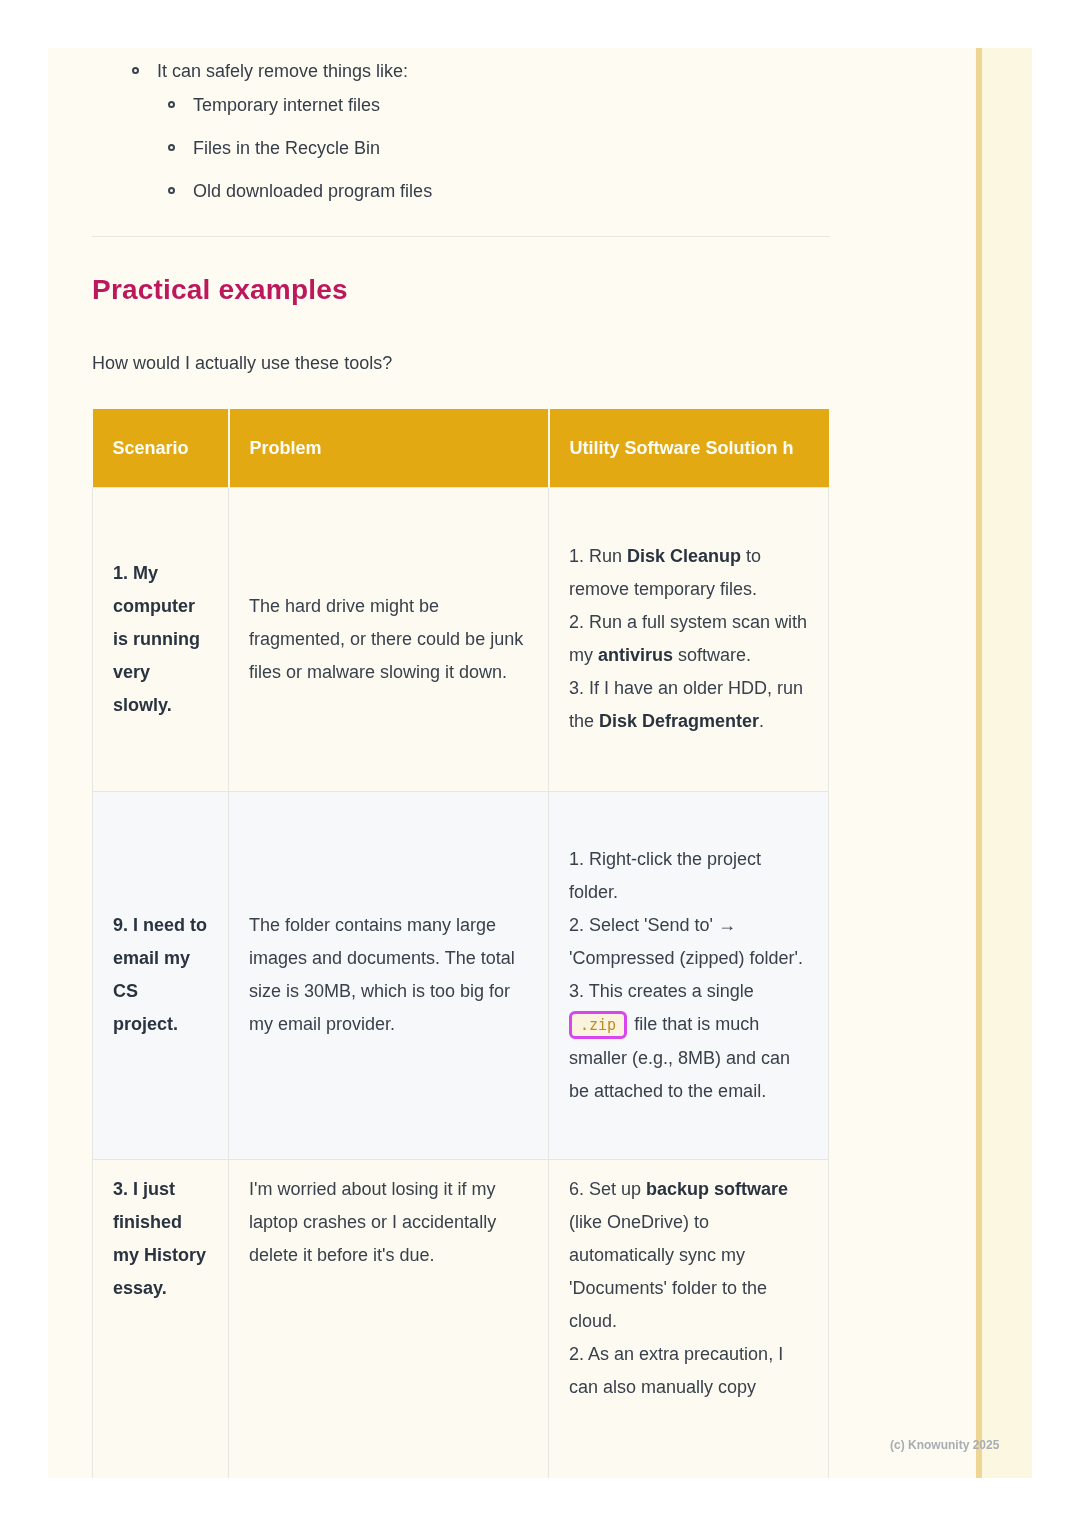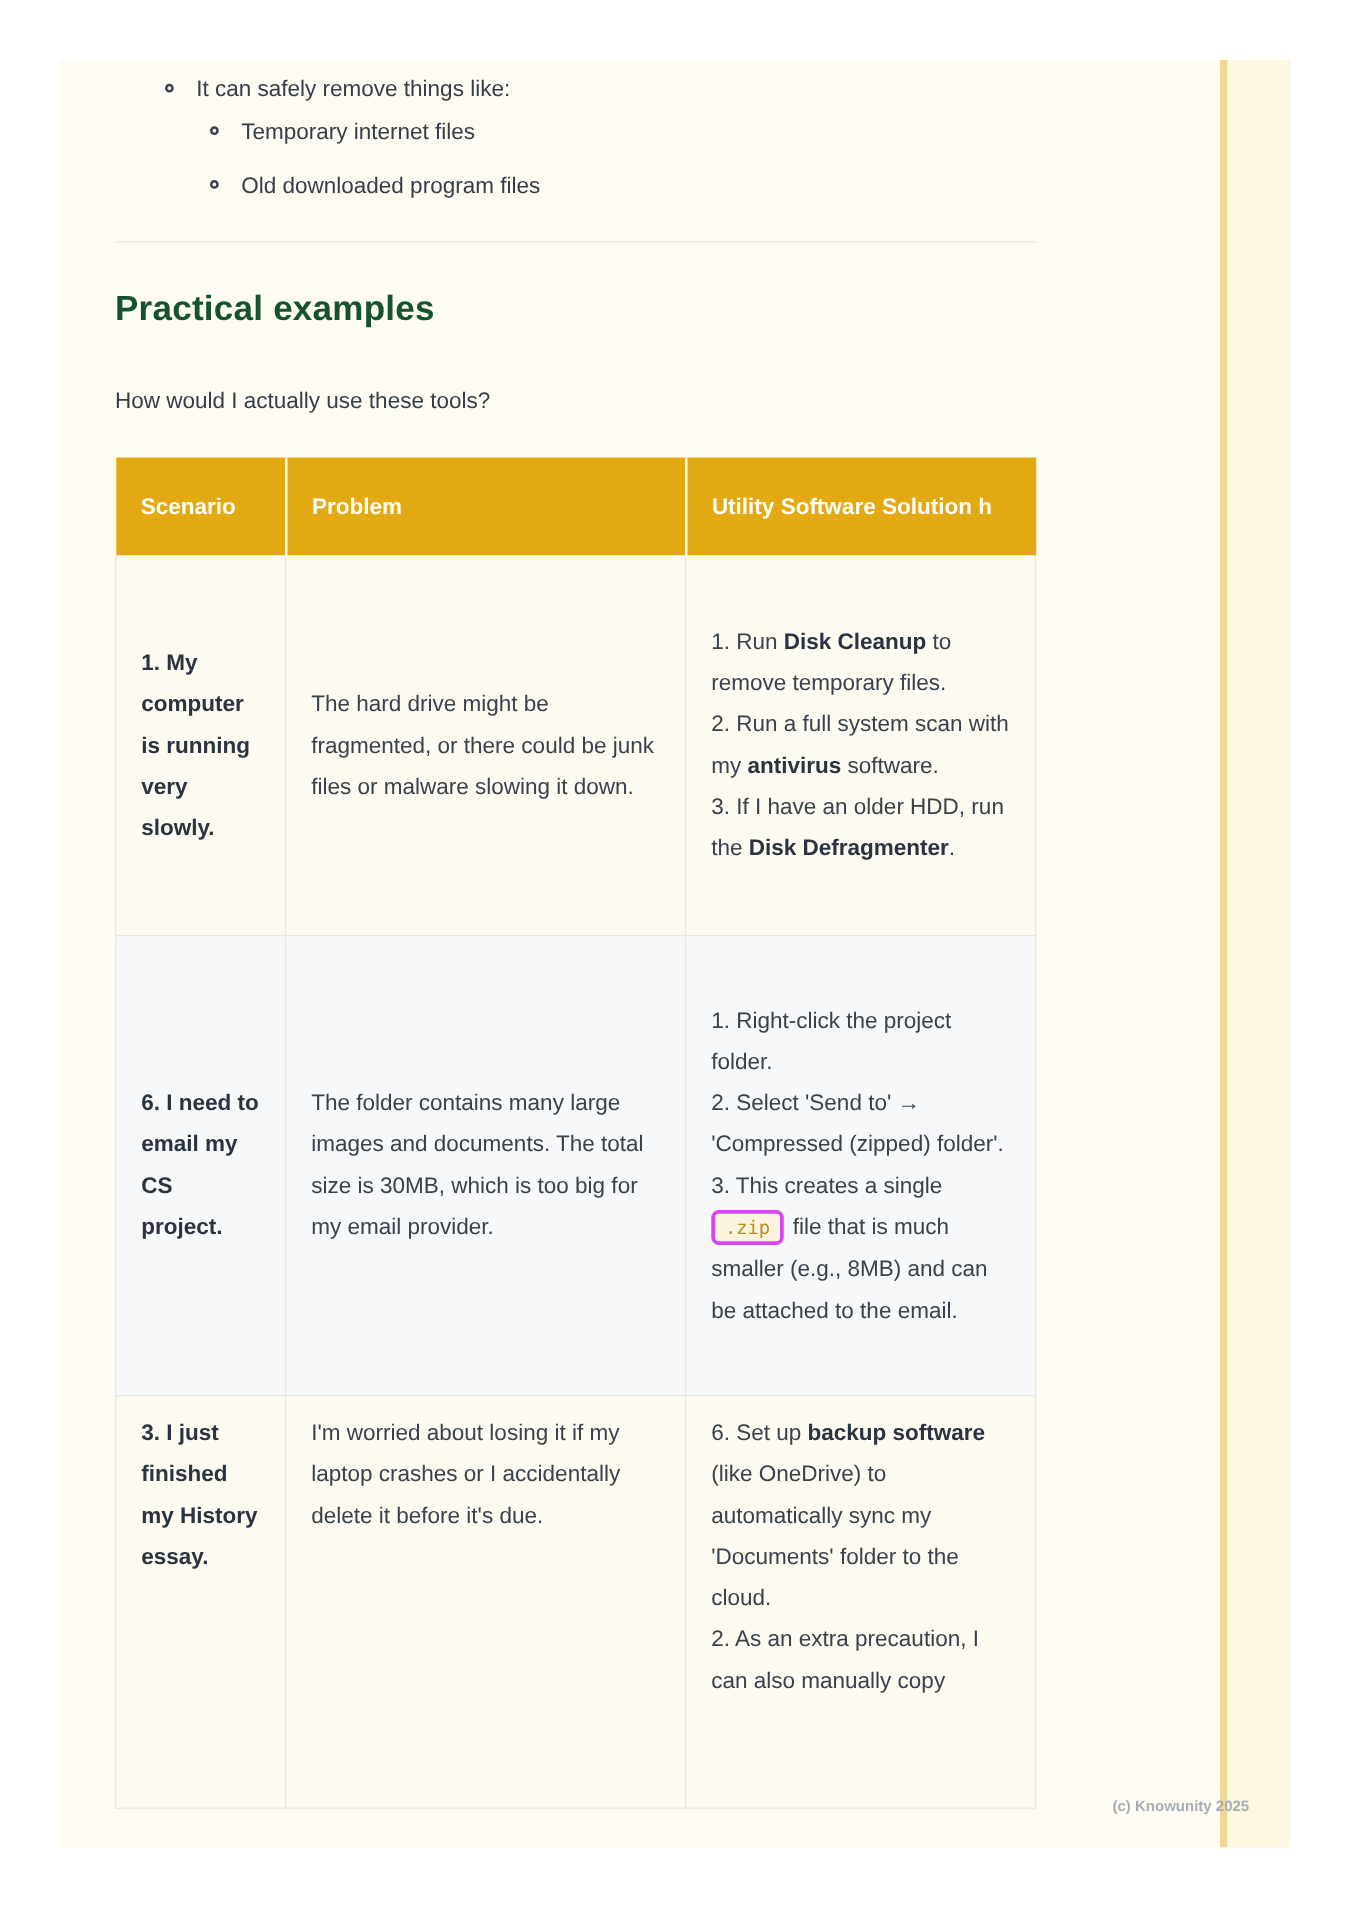--- a/index.html
+++ b/index.html
@@ -127,6 +127,10 @@
       </div>
       <div class="li">
         <span class="bullet"></span>
+        <span>Files in the Recycle Bin</span>
+      </div>
+      <div class="li">
+        <span class="bullet"></span>
         <span>Old downloaded program files</span>
       </div>
     </div>

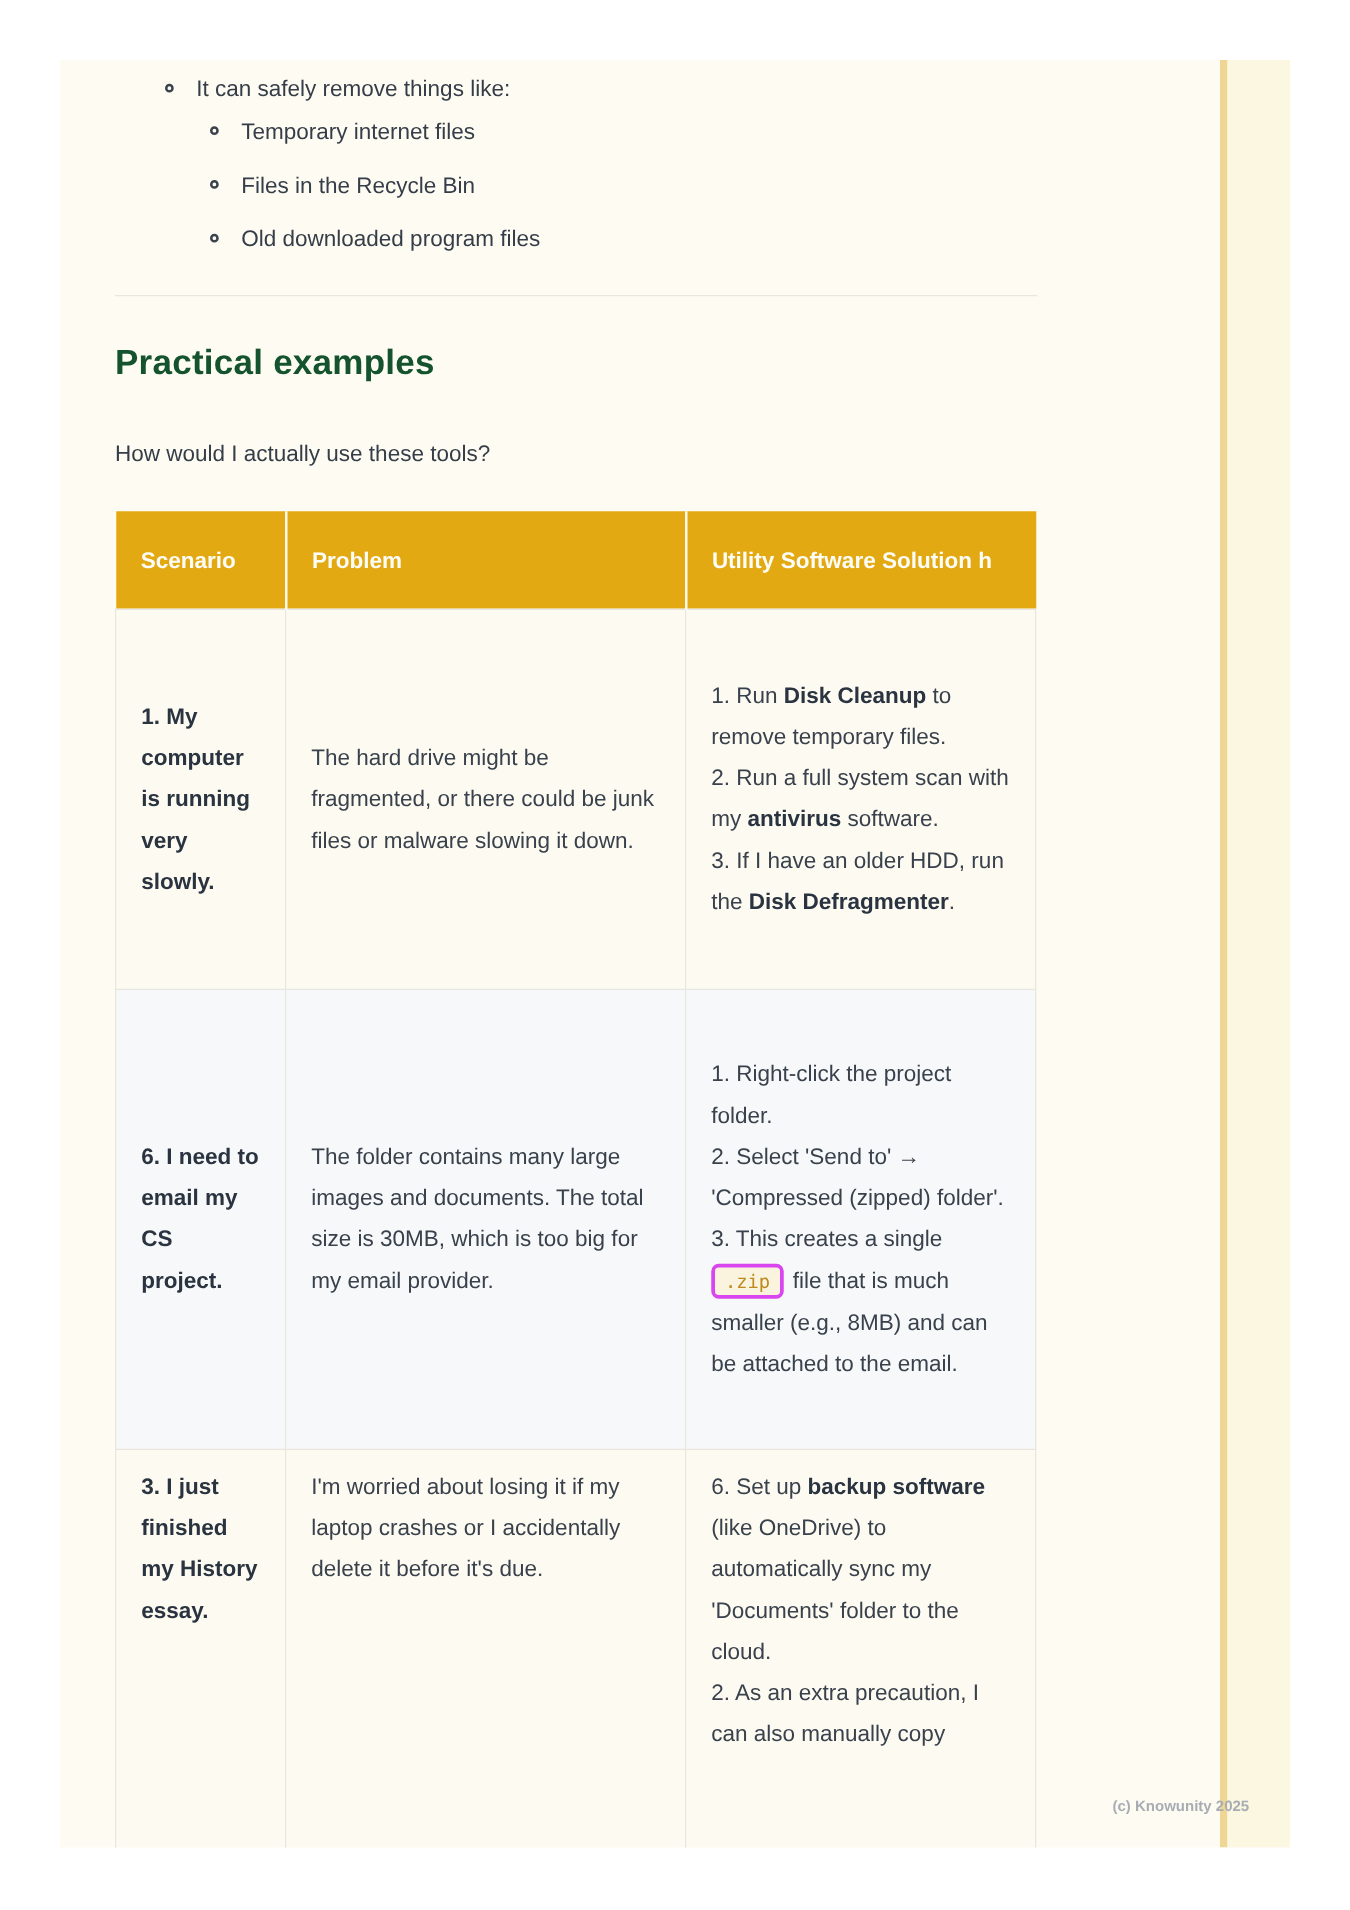--- a/index.html
+++ b/index.html
@@ -51,7 +51,7 @@
   h2.section-heading {
     margin-top: 36px;
     font-size: 28px; font-weight: 700; line-height: 34px;
-    color: #14532d;
+    color: #be185d;
     letter-spacing: 0.2px;
   }
 

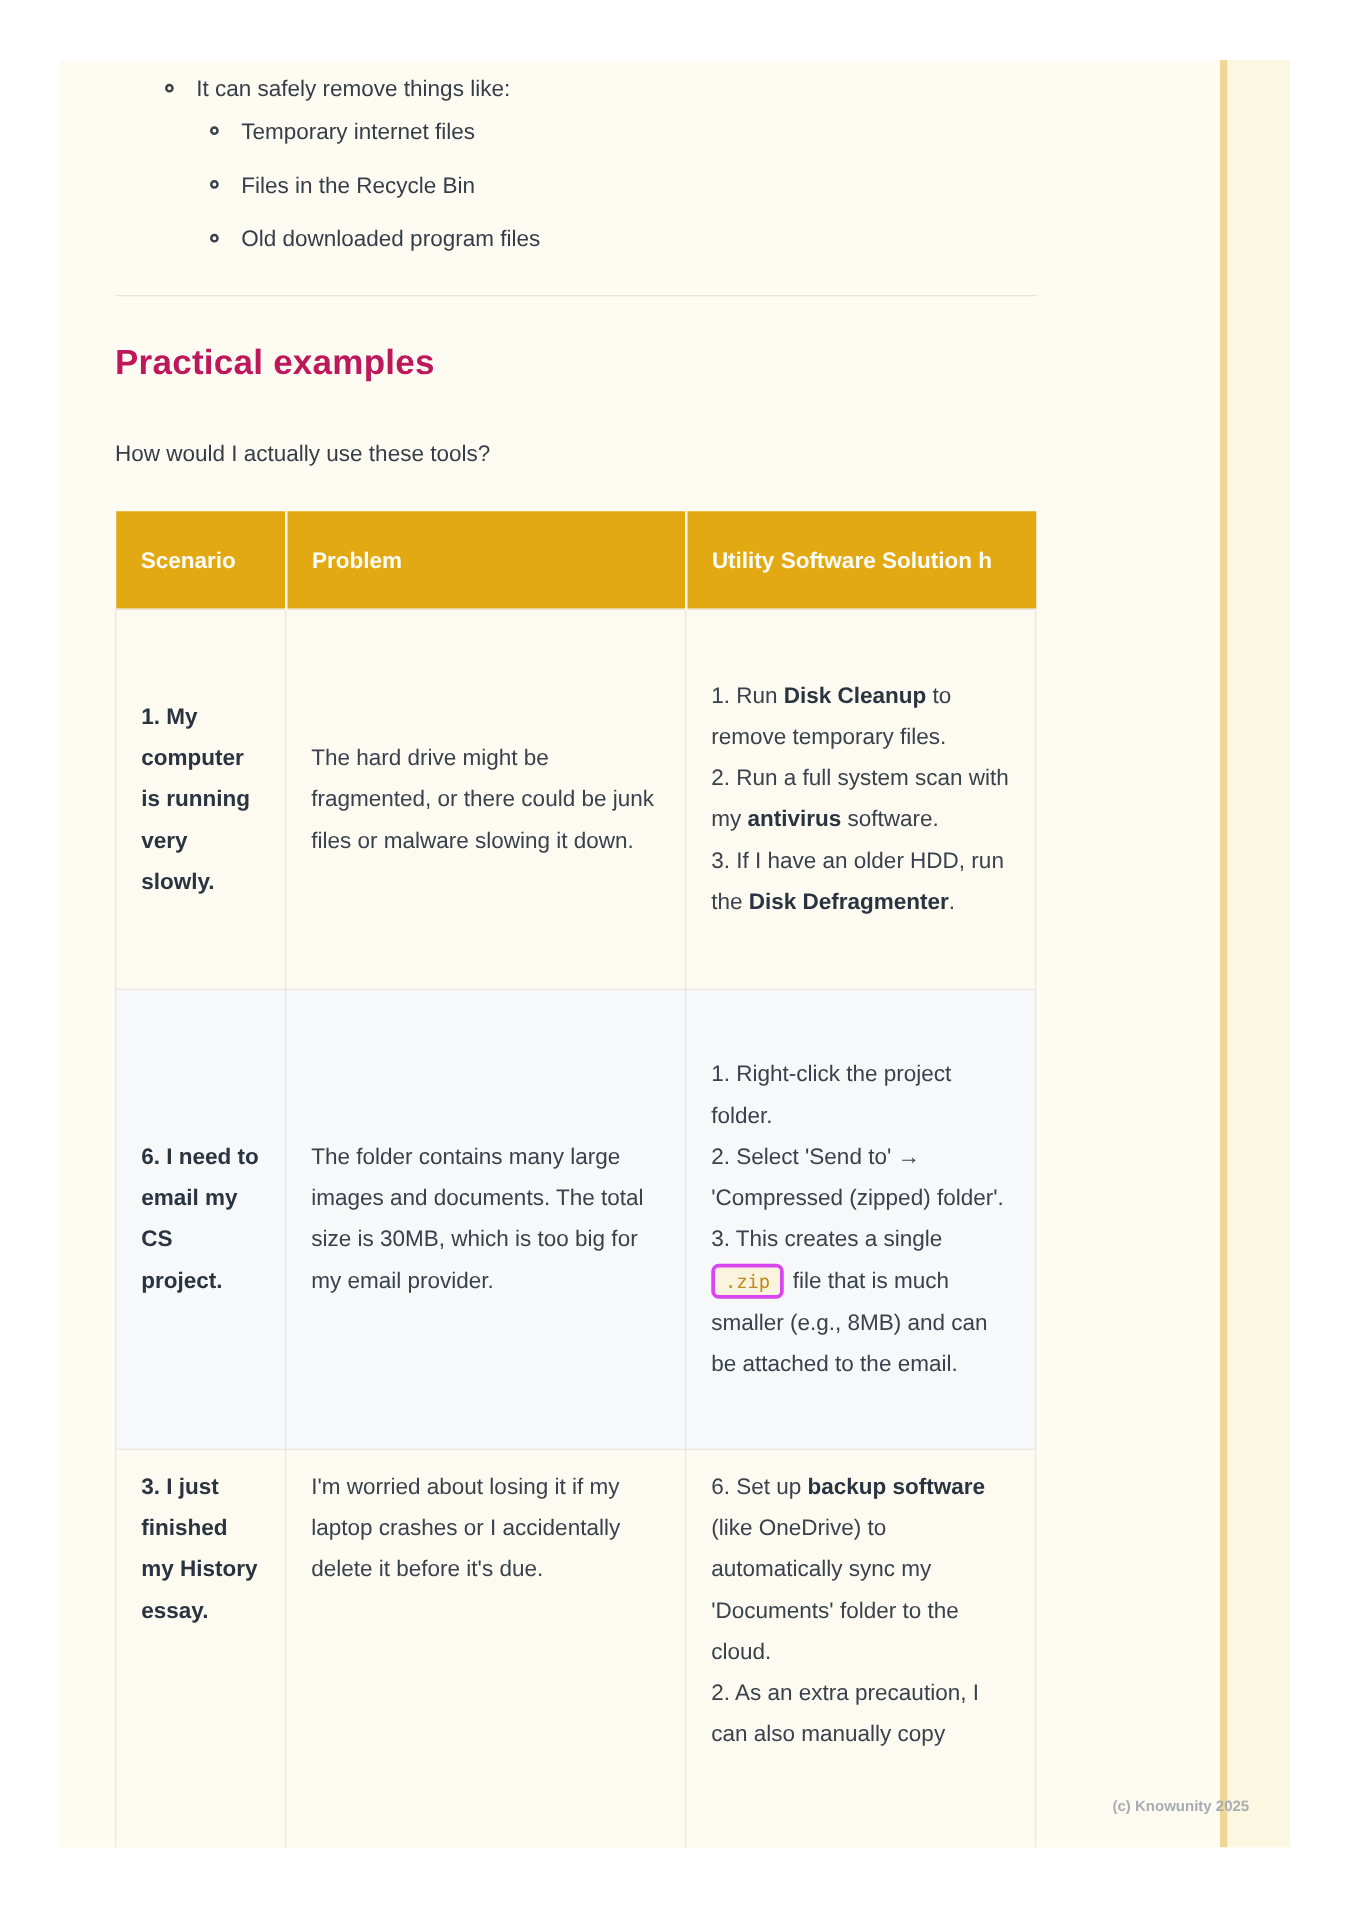--- a/index.html
+++ b/index.html
@@ -166,7 +166,7 @@
             </td>
         </tr>
         <tr class="r2 row-even">
-          <td class="scenario">6. I need to email my CS project.</td>
+          <td class="scenario">9. I need to email my CS project.</td>
           <td>The folder contains many large images and documents. The total size is 30MB, which is too big for my email provider.</td>
           <td>
               <div class="cell-line"><span>1. Right-click the project folder.</span></div>

